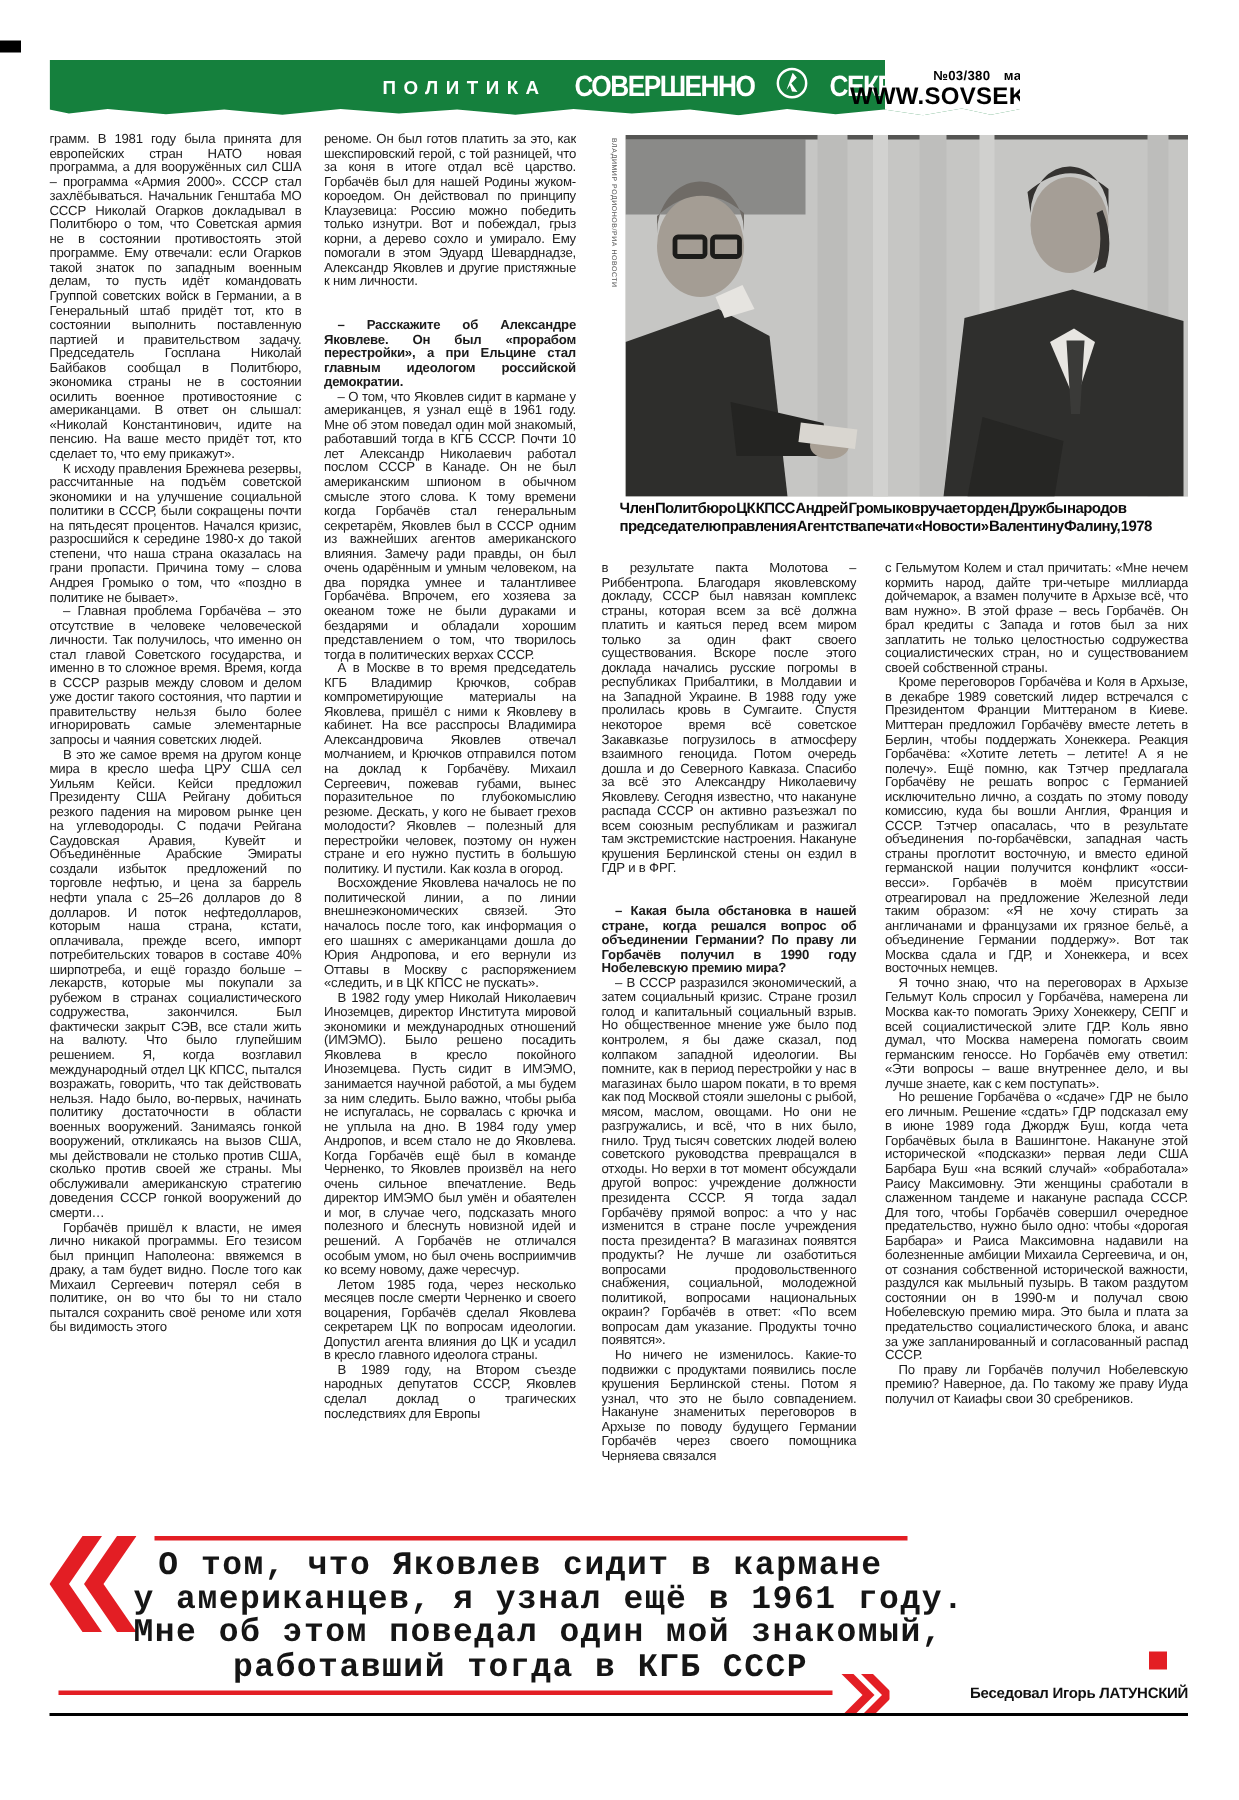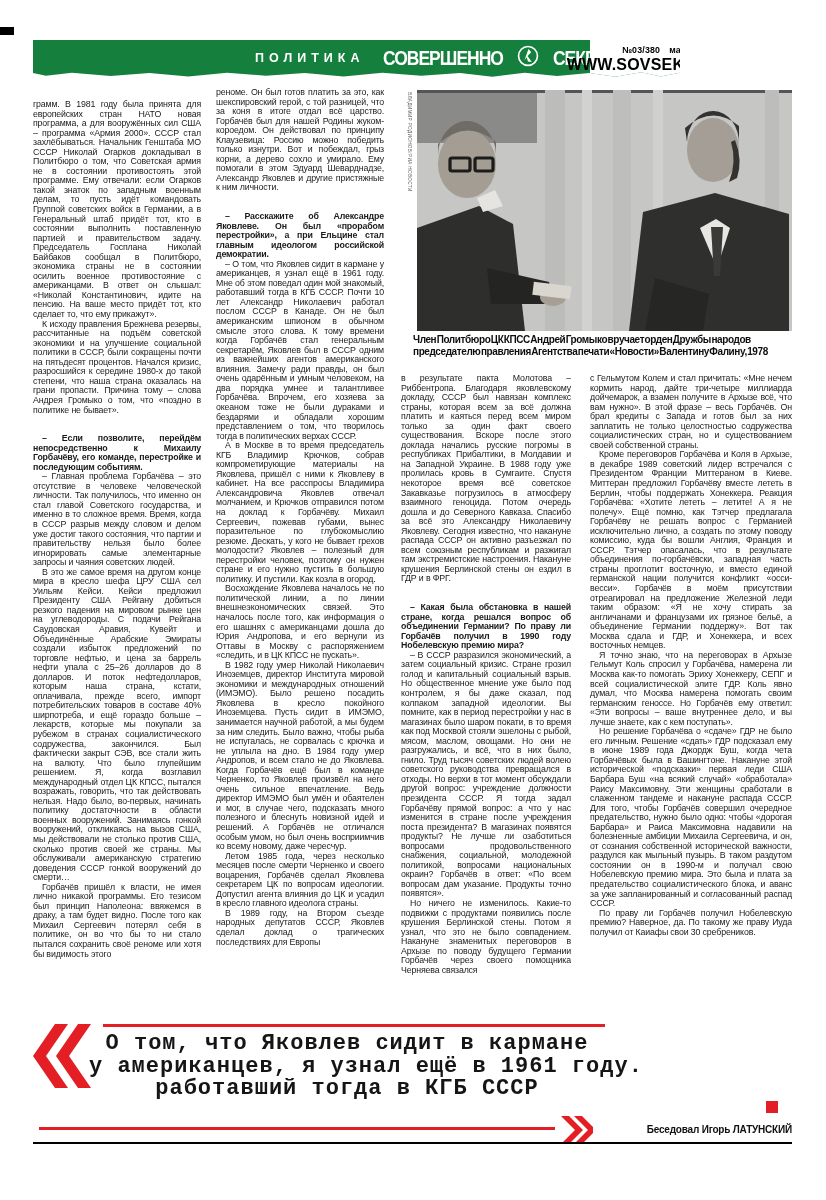--- a/index.html
+++ b/index.html
@@ -25,7 +25,7 @@
   
   .col{position:absolute;text-align:justify;font-size:8.8px;line-height:9.55px;color:#1b1b1b;
     letter-spacing:-.15px;overflow:hidden;}
-  #col1{left:33px;top:100px;width:168px;height:927px;}
+  #col1{left:33px;top:88px;width:168px;height:927px;}
   #col2{left:216px;top:88px;width:168px;height:927px;}
   #col3{left:401px;top:374px;width:170px;height:641px;}
   #col4{left:590px;top:374px;width:202px;height:732px;}

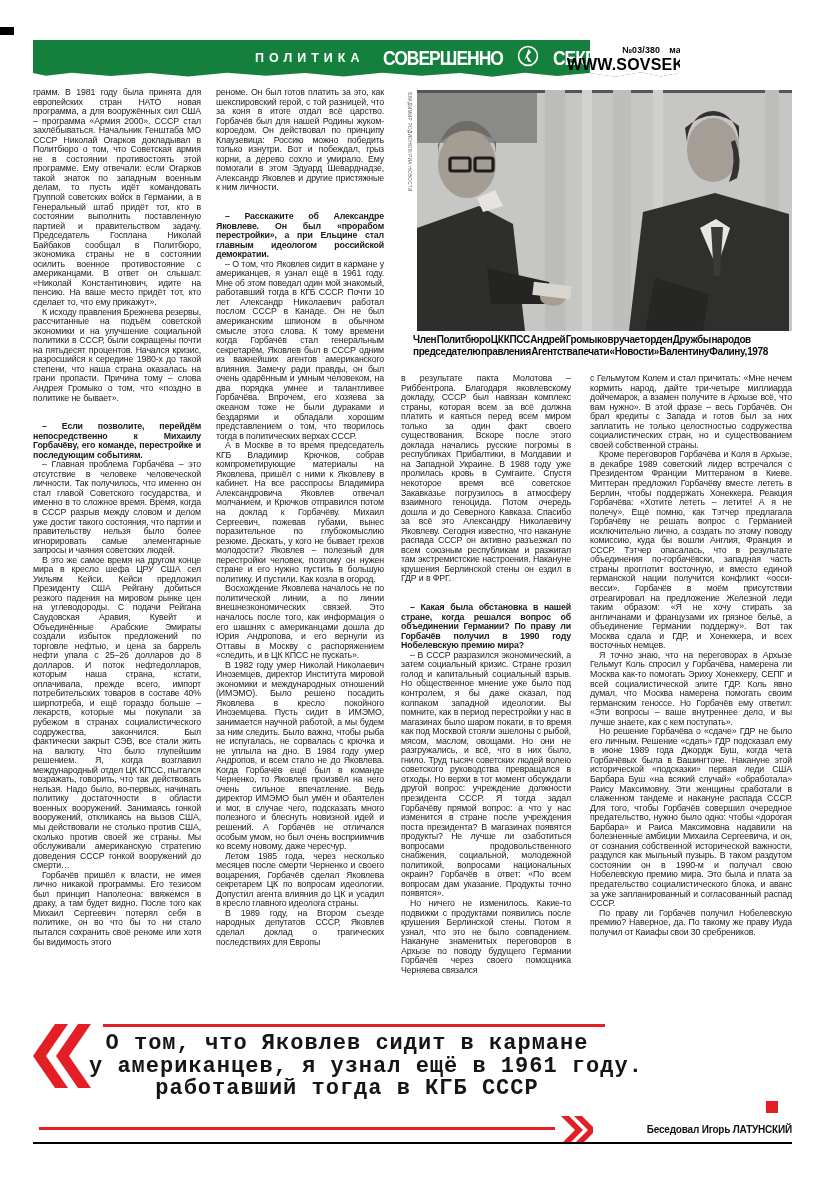--- a/index.html
+++ b/index.html
@@ -122,7 +122,6 @@
 <div class="col" id="col1">
     <div class="para cont">грамм. В 1981 году была принята для европейских стран НАТО новая программа, а для вооружённых сил США – программа «Армия 2000». СССР стал захлёбываться. Начальник Генштаба МО СССР Николай Огарков докладывал в Политбюро о том, что Советская армия не в состоянии противостоять этой программе. Ему отвечали: если Огарков такой знаток по западным военным делам, то пусть идёт командовать Группой советских войск в Германии, а в Генеральный штаб придёт тот, кто в состоянии выполнить поставленную партией и правительством задачу. Председатель Госплана Николай Байбаков сообщал в Политбюро, экономика страны не в состоянии осилить военное противостояние с американцами. В ответ он слышал: «Николай Константинович, идите на пенсию. На ваше место придёт тот, кто сделает то, что ему прикажут».</div>
     <div class="para">К исходу правления Брежнева резервы, рассчитанные на подъём советской экономики и на улучшение социальной политики в СССР, были сокращены почти на пятьдесят процентов. Начался кризис, разросшийся к середине 1980-х до такой степени, что наша страна оказалась на грани пропасти. Причина тому – слова Андрея Громыко о том, что «поздно в политике не бывает».</div>
-    <div class="para q gaplg">– Если позволите, перейдём непосредственно к Михаилу Горбачёву, его команде, перестройке и последующим событиям.</div>
     <div class="para">– Главная проблема Горбачёва – это отсутствие в человеке человеческой личности. Так получилось, что именно он стал главой Советского государства, и именно в то сложное время. Время, когда в СССР разрыв между словом и делом уже достиг такого состояния, что партии и правительству нельзя было более игнорировать самые элементарные запросы и чаяния советских людей.</div>
     <div class="para">В это же самое время на другом конце мира в кресло шефа ЦРУ США сел Уильям Кейси. Кейси предложил Президенту США Рейгану добиться резкого падения на мировом рынке цен на углеводороды. С подачи Рейгана Саудовская Аравия, Кувейт и Объединённые Арабские Эмираты создали избыток предложений по торговле нефтью, и цена за баррель нефти упала с 25–26 долларов до 8 долларов. И поток нефтедолларов, которым наша страна, кстати, оплачивала, прежде всего, импорт потребительских товаров в составе 40% ширпотреба, и ещё гораздо больше – лекарств, которые мы покупали за рубежом в странах социалистического содружества, закончился. Был фактически закрыт СЭВ, все стали жить на валюту. Что было глупейшим решением. Я, когда возглавил международный отдел ЦК КПСС, пытался возражать, говорить, что так действовать нельзя. Надо было, во-первых, начинать политику достаточности в области военных вооружений. Занимаясь гонкой вооружений, откликаясь на вызов США, мы действовали не столько против США, сколько против своей же страны. Мы обслуживали американскую стратегию доведения СССР гонкой вооружений до смерти…</div>
     <div class="para">Горбачёв пришёл к власти, не имея лично никакой программы. Его тезисом был принцип Наполеона: ввяжемся в драку, а там будет видно. После того как Михаил Сергеевич потерял себя в политике, он во что бы то ни стало пытался сохранить своё реноме или хотя бы видимость этого</div>

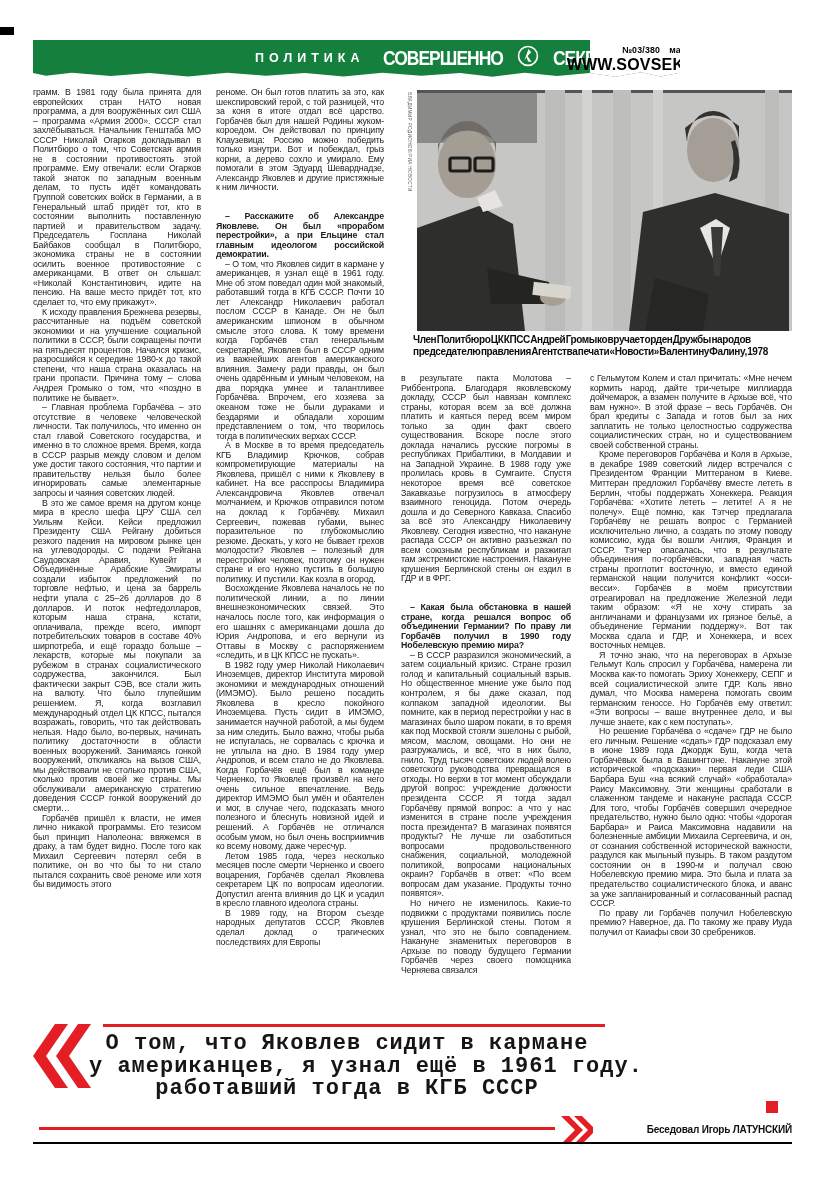--- a/index.html
+++ b/index.html
@@ -161,6 +161,7 @@
   <div class="quote-text">
       <div class="quote-line">О том, что Яковлев сидит в кармане</div>
       <div class="quote-line">у американцев, я узнал ещё в 1961 году.</div>
+      <div class="quote-line">Мне об этом поведал один мой знакомый,</div>
       <div class="quote-line">работавший тогда в КГБ СССР</div>
     </div>
   <div class="quote-rule-bottom"></div>

